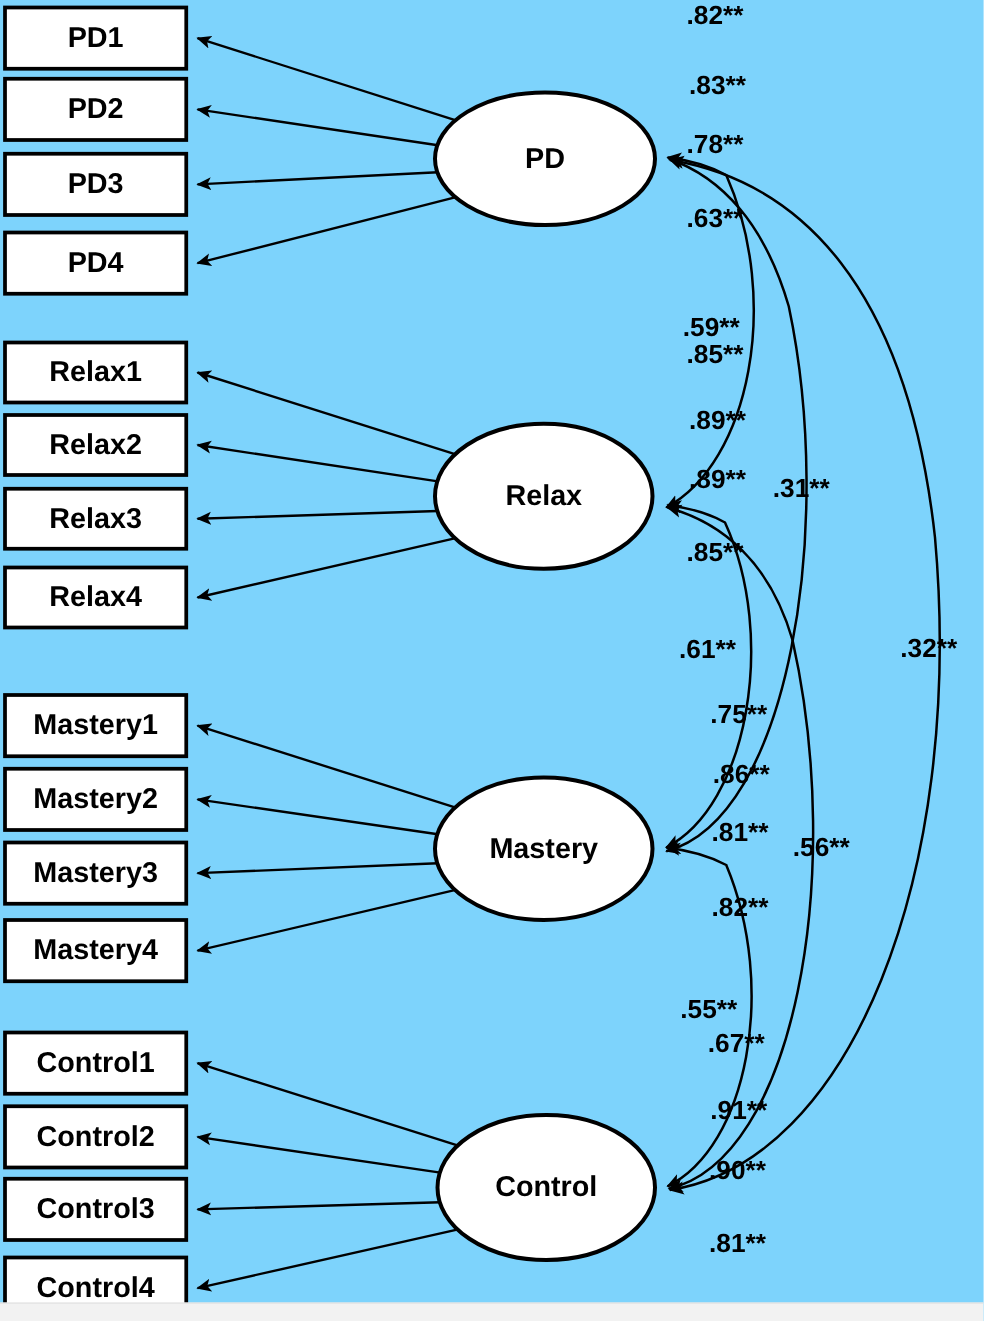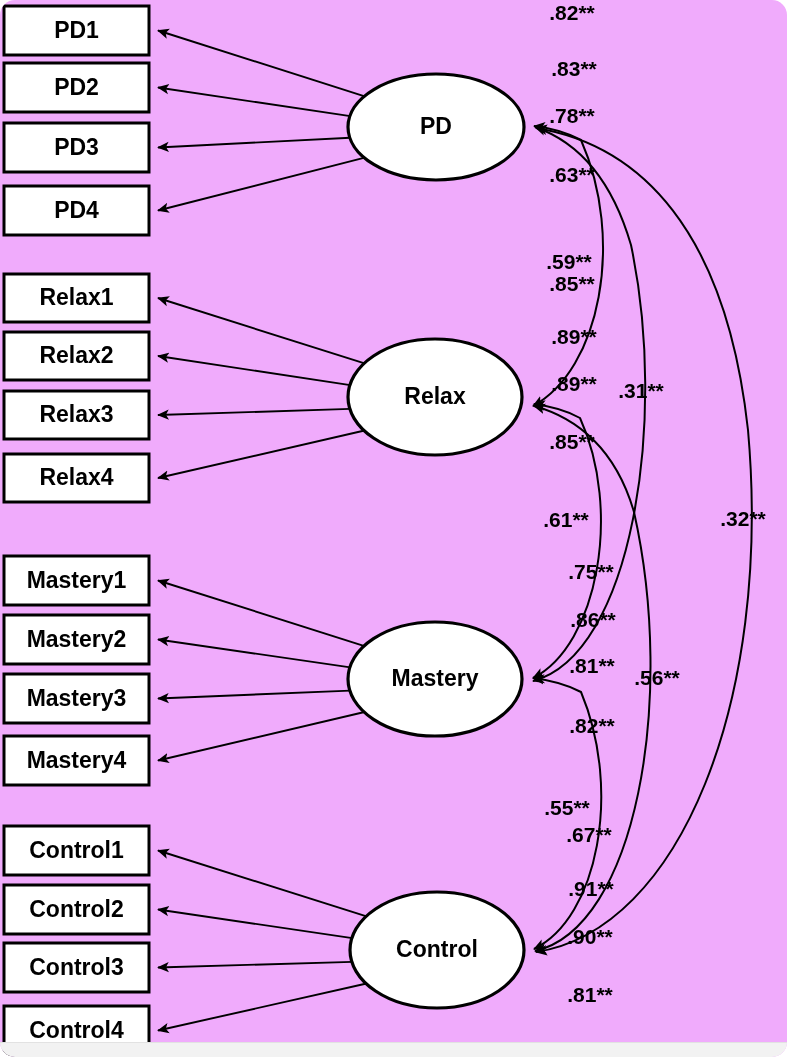--- a/index.html
+++ b/index.html
@@ -11,10 +11,9 @@
     position: relative;
     width: 787px;
     height: 1057px;
-    background: #f0abfc;
+    background: #7dd3fc;
     overflow: hidden;
     font-family: "Liberation Sans", sans-serif;
-    border-radius: 15px;
   }
   #diagram { display: block; }
   .ind-box {

